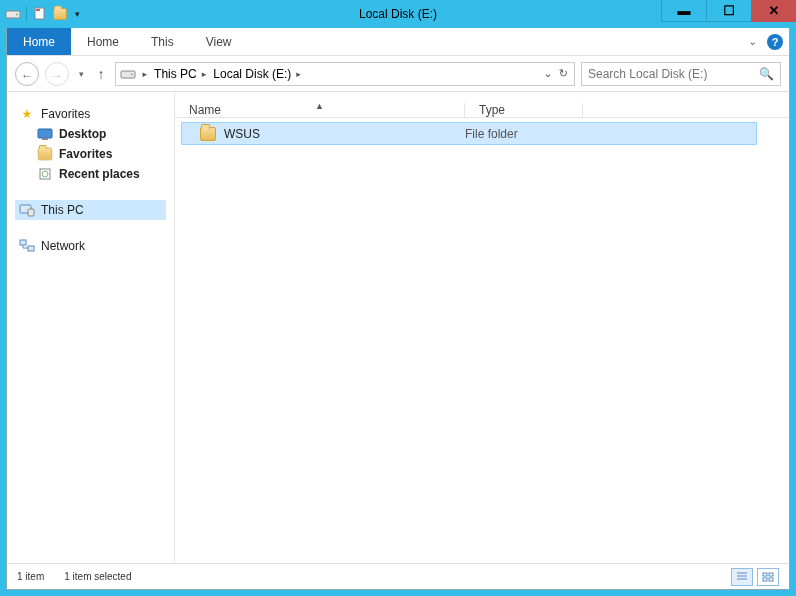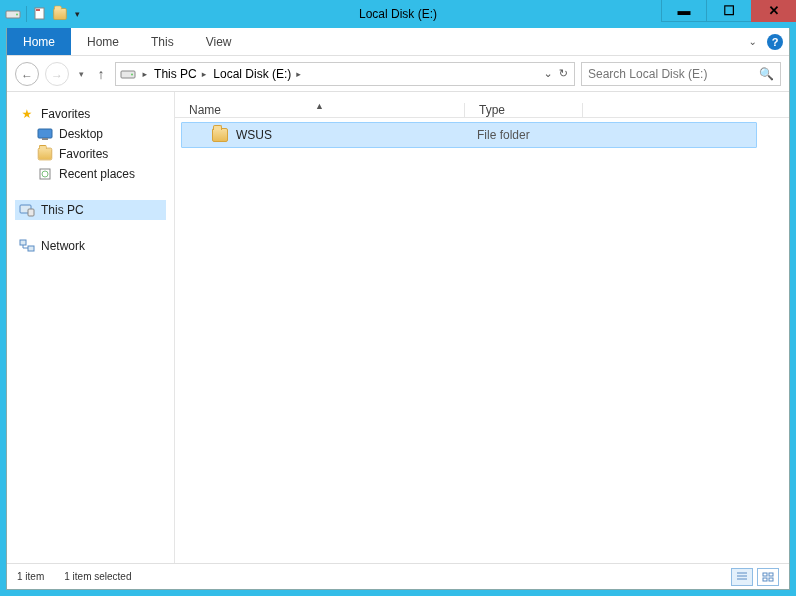--- a/index.html
+++ b/index.html
@@ -50,7 +50,7 @@
     .navpane { width:168px; border-right:1px solid #e5e5e5; padding-top:10px; font-size:12px; color:#222; overflow:auto; }
     .np-group { padding:2px 8px 14px 8px; }
     .np-group-hdr { display:flex; align-items:center; gap:6px; padding:3px 4px; }
-    .np-item { display:flex; align-items:center; gap:6px; padding:3px 4px 3px 22px; }
+    .np-item { display:flex; align-items:center; gap:6px; padding:3px 4px 3px 22px;font-weight:bold; }
     .np-group-hdr.sel { background:#cce8ff; }
     .np-icon { width:16px; height:14px; display:inline-flex; align-items:center; justify-content:center; font-size:12px; }
 

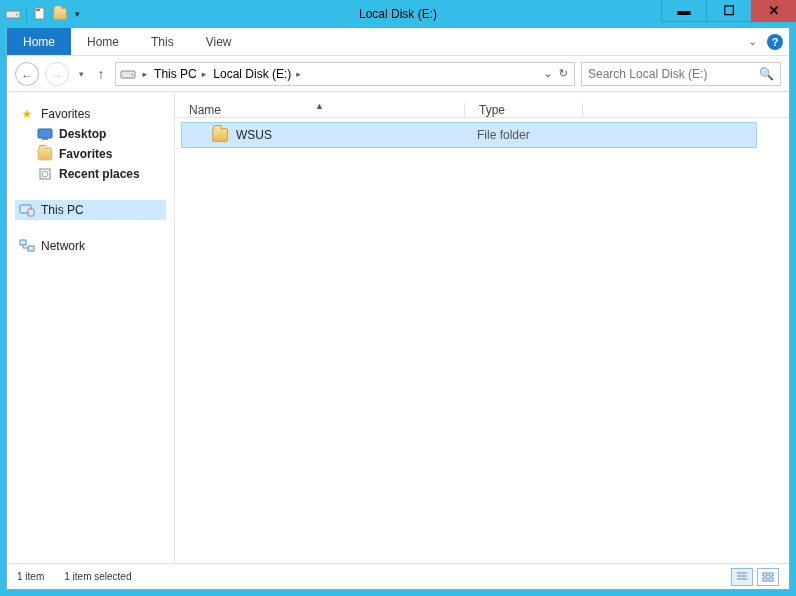--- a/index.html
+++ b/index.html
@@ -65,7 +65,7 @@
     .sort-arrow { position:absolute; right:50%; top:-2px; font-size:9px; color:#555; transform:translateX(50%); }
     .rows { flex:1; padding-top:4px; }
     .row { display:flex; height:23px; align-items:center; font-size:12px; }
-    .row.sel { background:#cde8ff; border:1px solid #99d1ff; margin:0 32px 0 6px; padding:12px; border-radius:1px; }
+    .row.sel { background:#cde8ff; border:1px solid #99d1ff; margin:0 32px 0 6px; padding:0; border-radius:1px; }
     .cell { display:flex; align-items:center; }
     .cell-name { width:283px; padding-left:24px; gap:8px; color:#222; }
     .row.sel .cell-name { padding-left:18px; }

